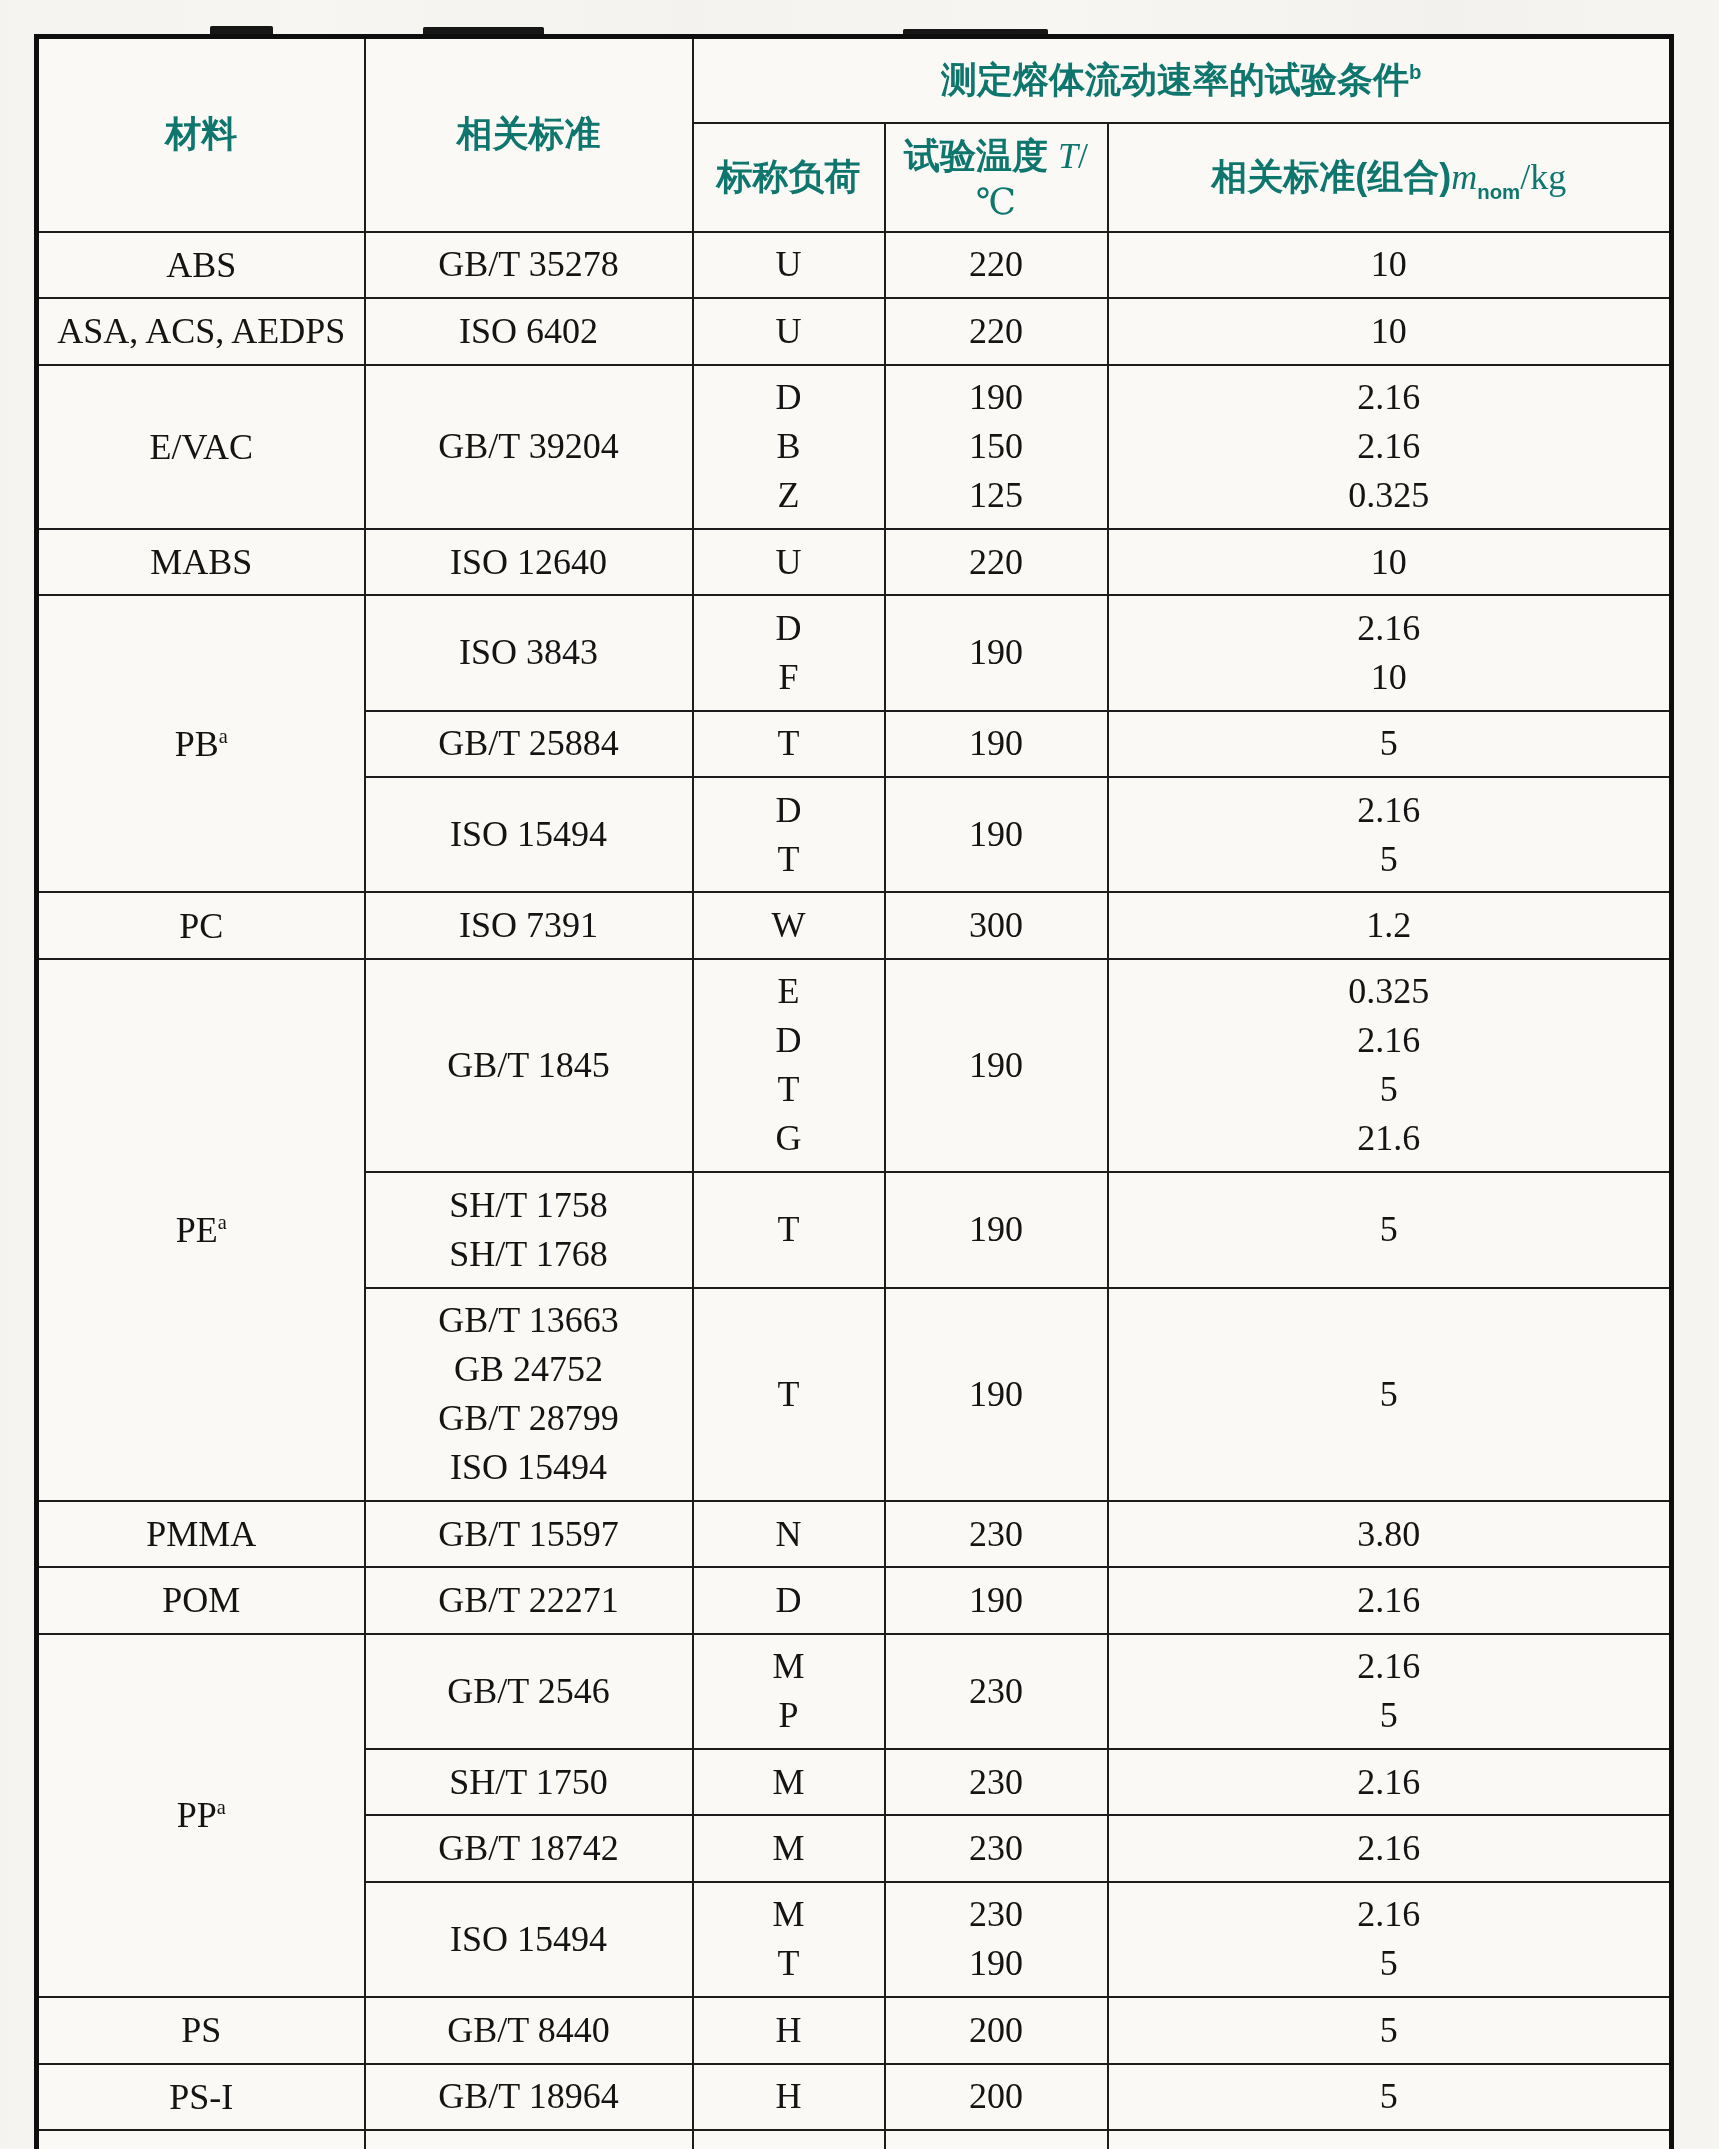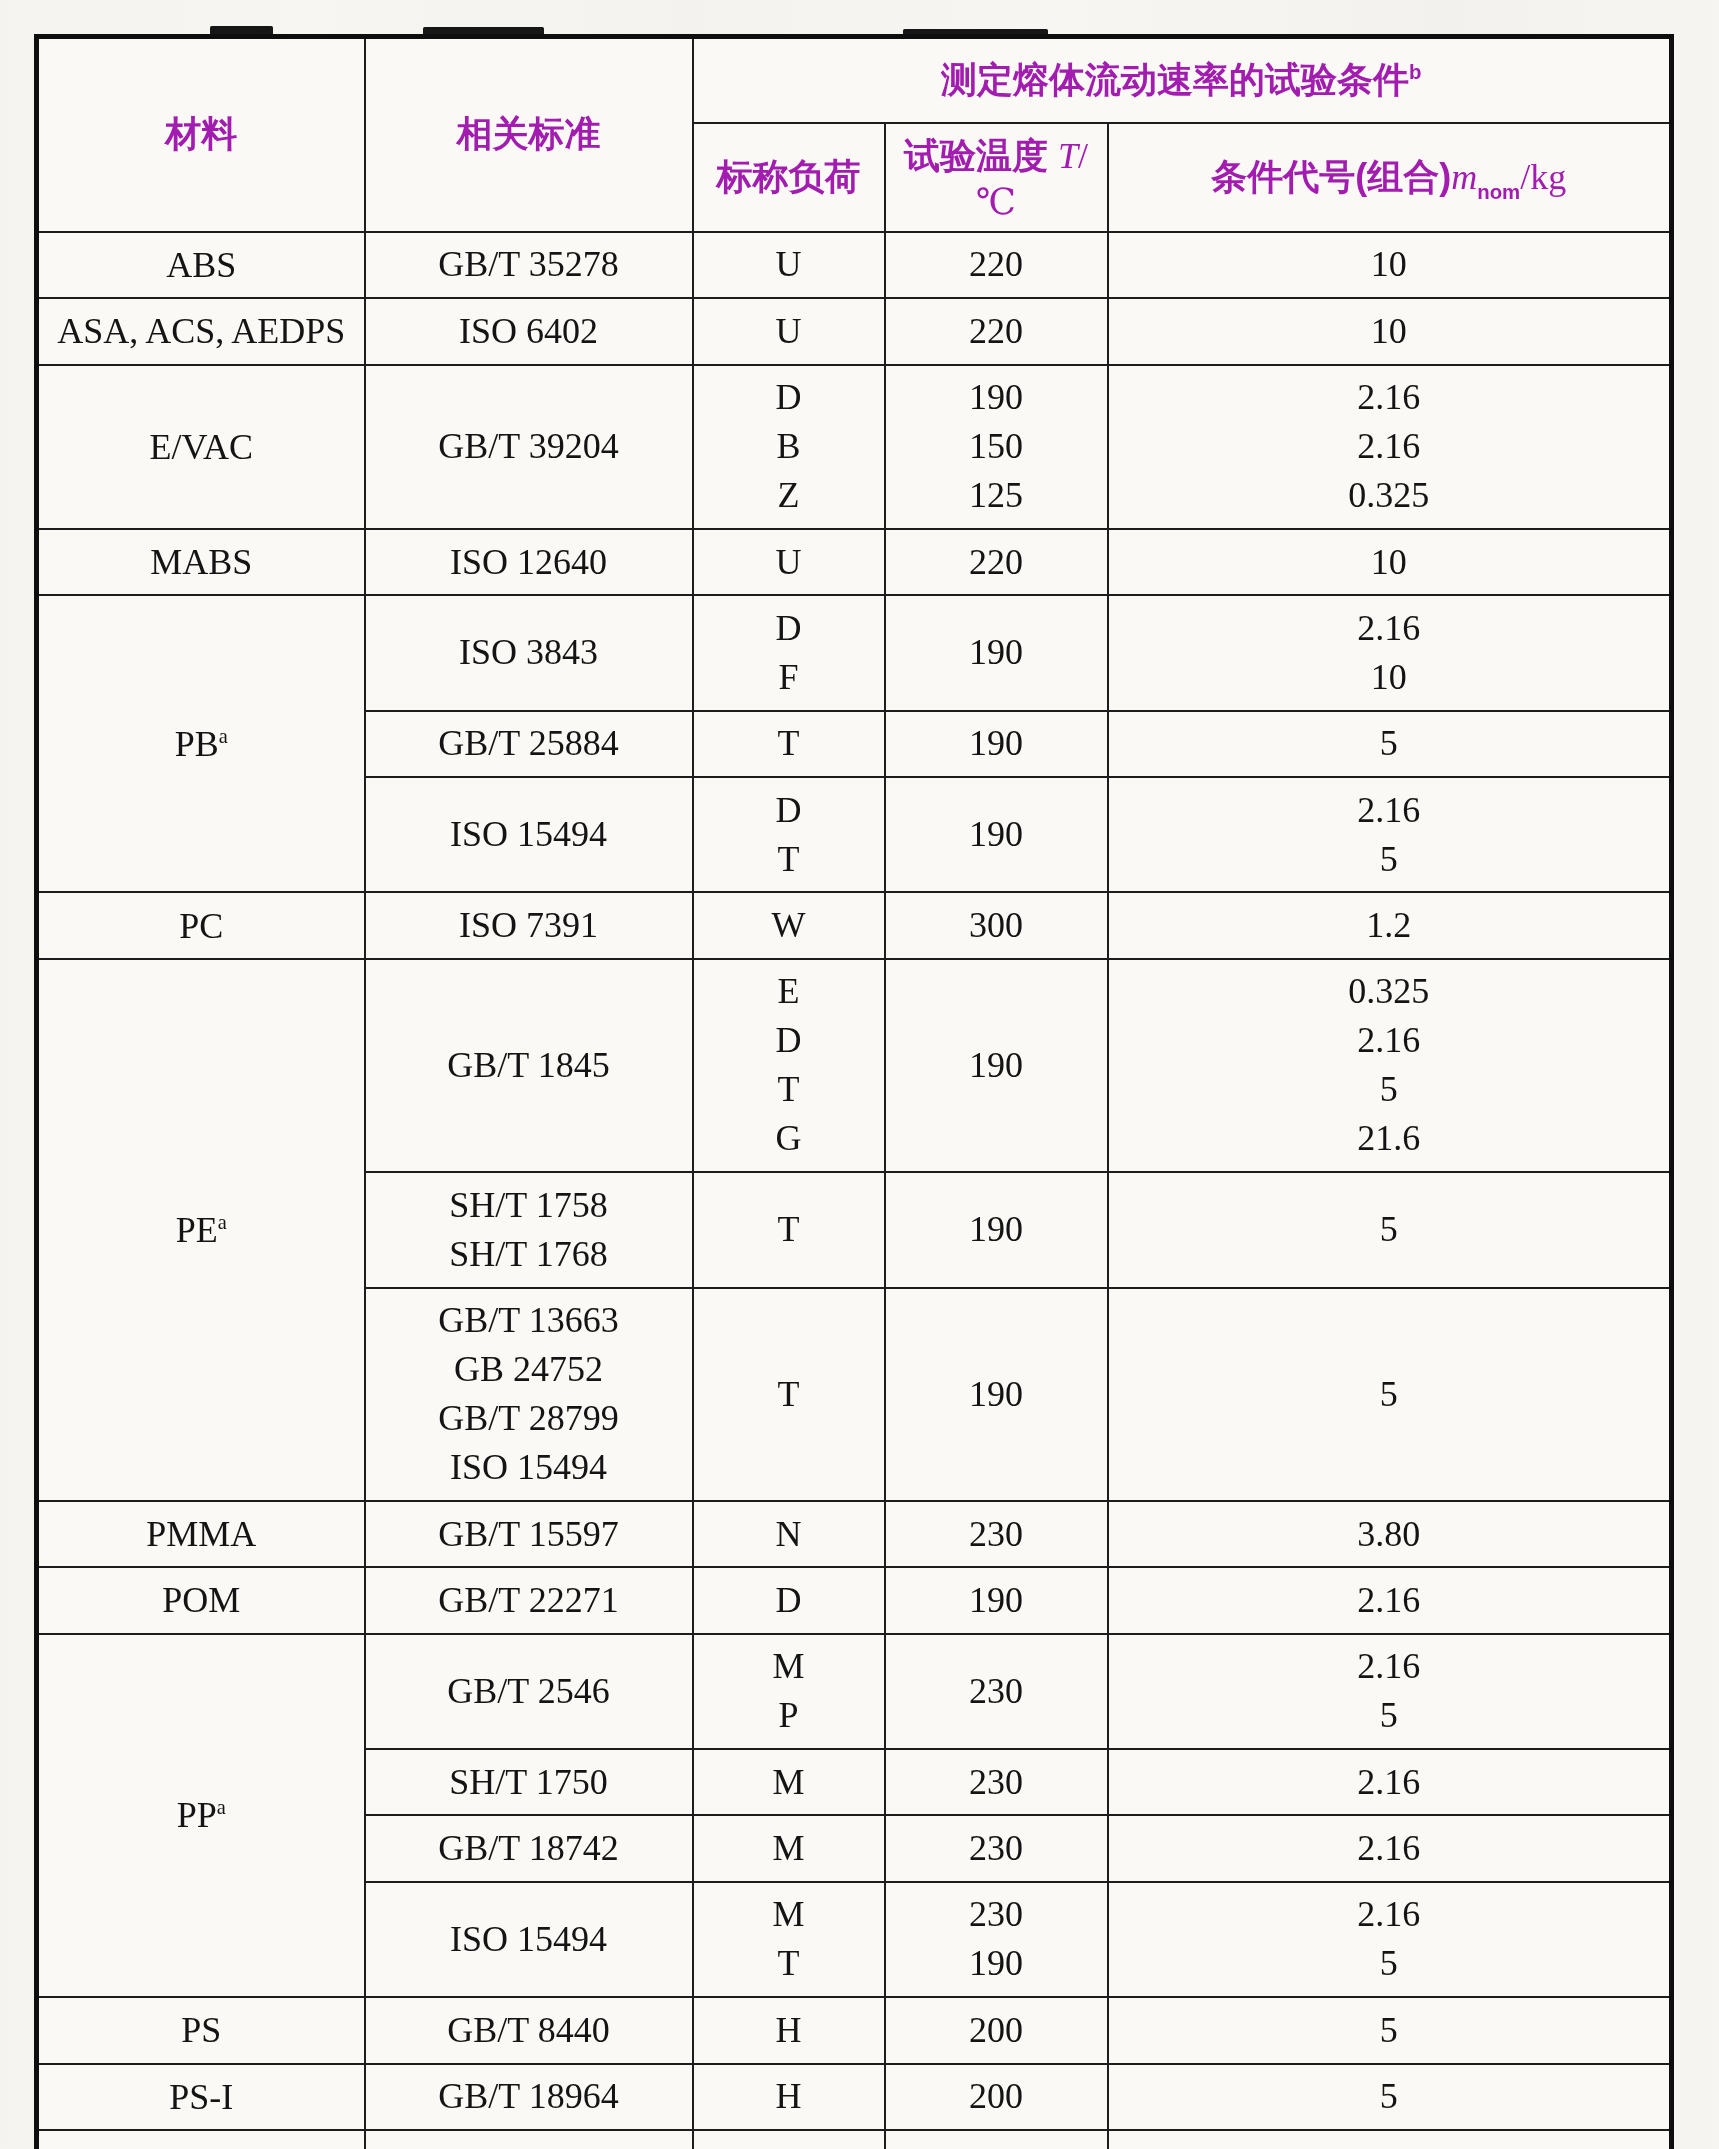--- a/index.html
+++ b/index.html
@@ -37,7 +37,7 @@
   
   .zh{
     font-family:"Liberation Sans","DejaVu Sans",sans-serif;
-    font-weight:bold;font-size:36px;color:#a21caf;
+    font-weight:bold;font-size:36px;color:#0f766e;
   }
   .h1row th{height:68px;}
   .h2row th{height:78px;}

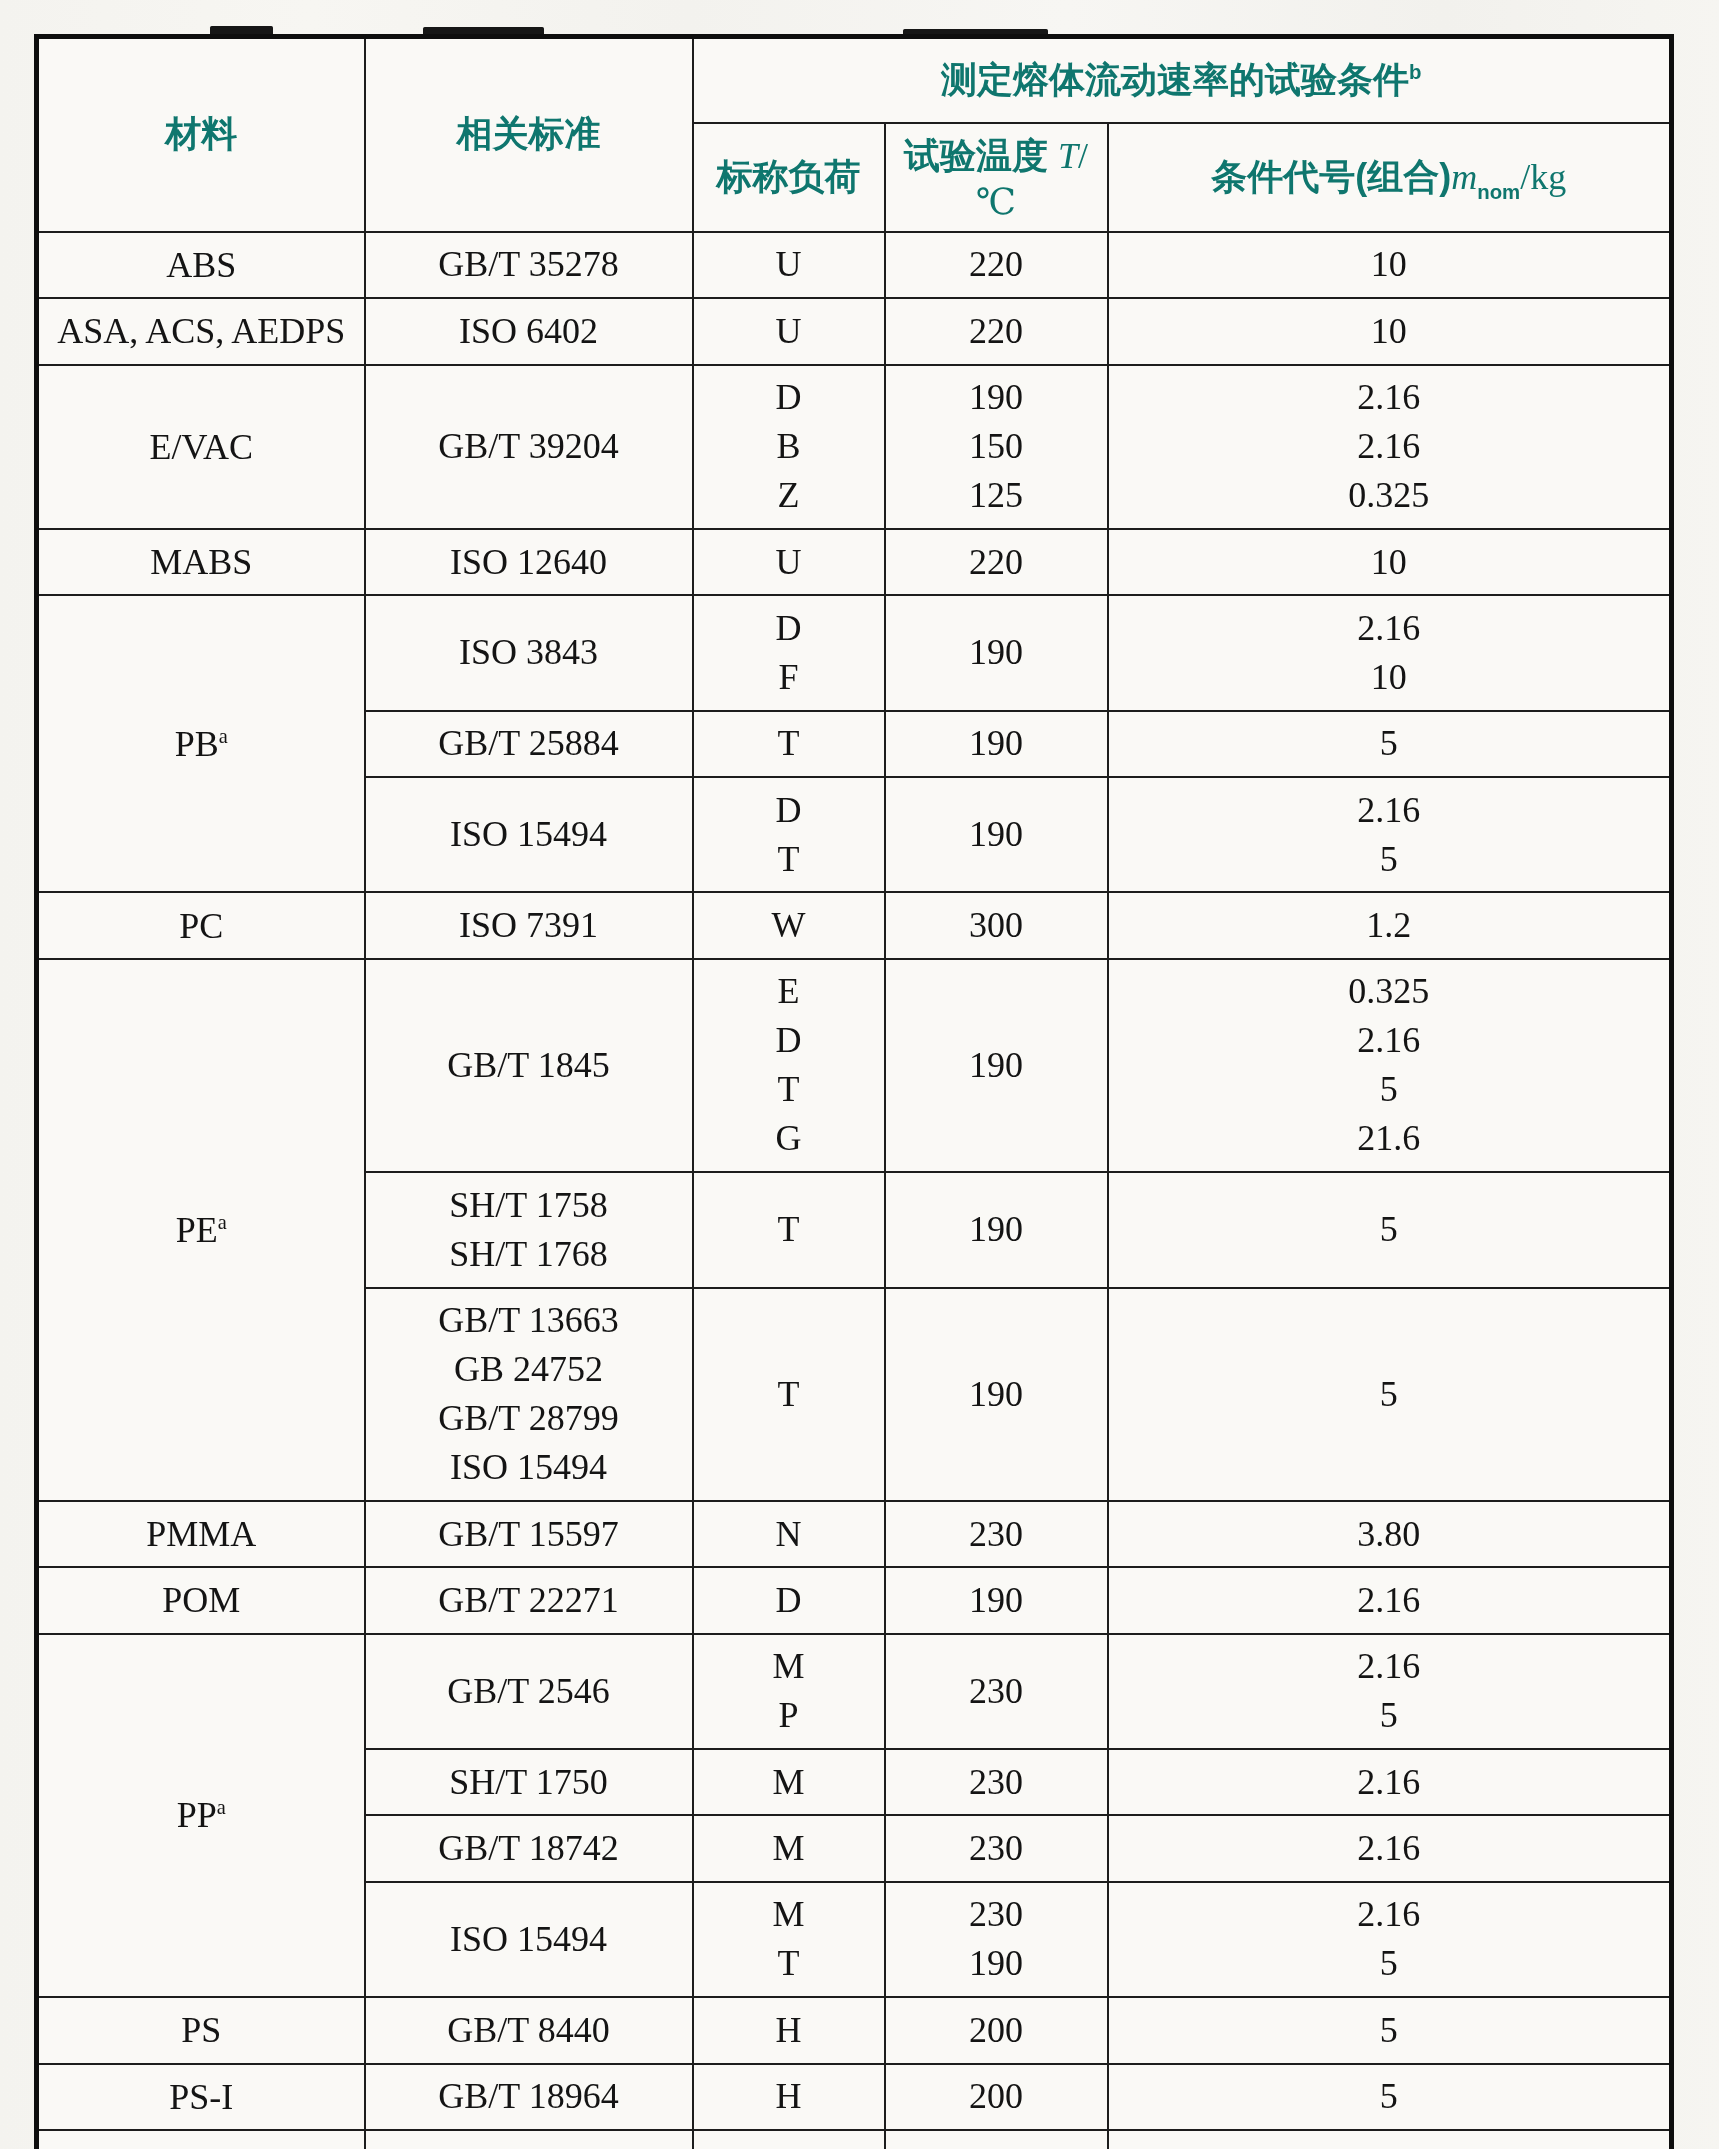--- a/index.html
+++ b/index.html
@@ -77,7 +77,7 @@
     <tr class="h2row">
       <th class="zh"><span>标称负荷</span></th>
       <th class="zh"><span>试验温度</span><span class="sym">T</span><span class="unit">/℃</span></th>
-      <th class="zh"><span>条件代号(组合)</span><span class="msym">m</span><sub class="sb">nom</sub><span class="unit">/kg</span></th>
+      <th class="zh"><span>相关标准(组合)</span><span class="msym">m</span><sub class="sb">nom</sub><span class="unit">/kg</span></th>
     </tr>
 
     <tr>

